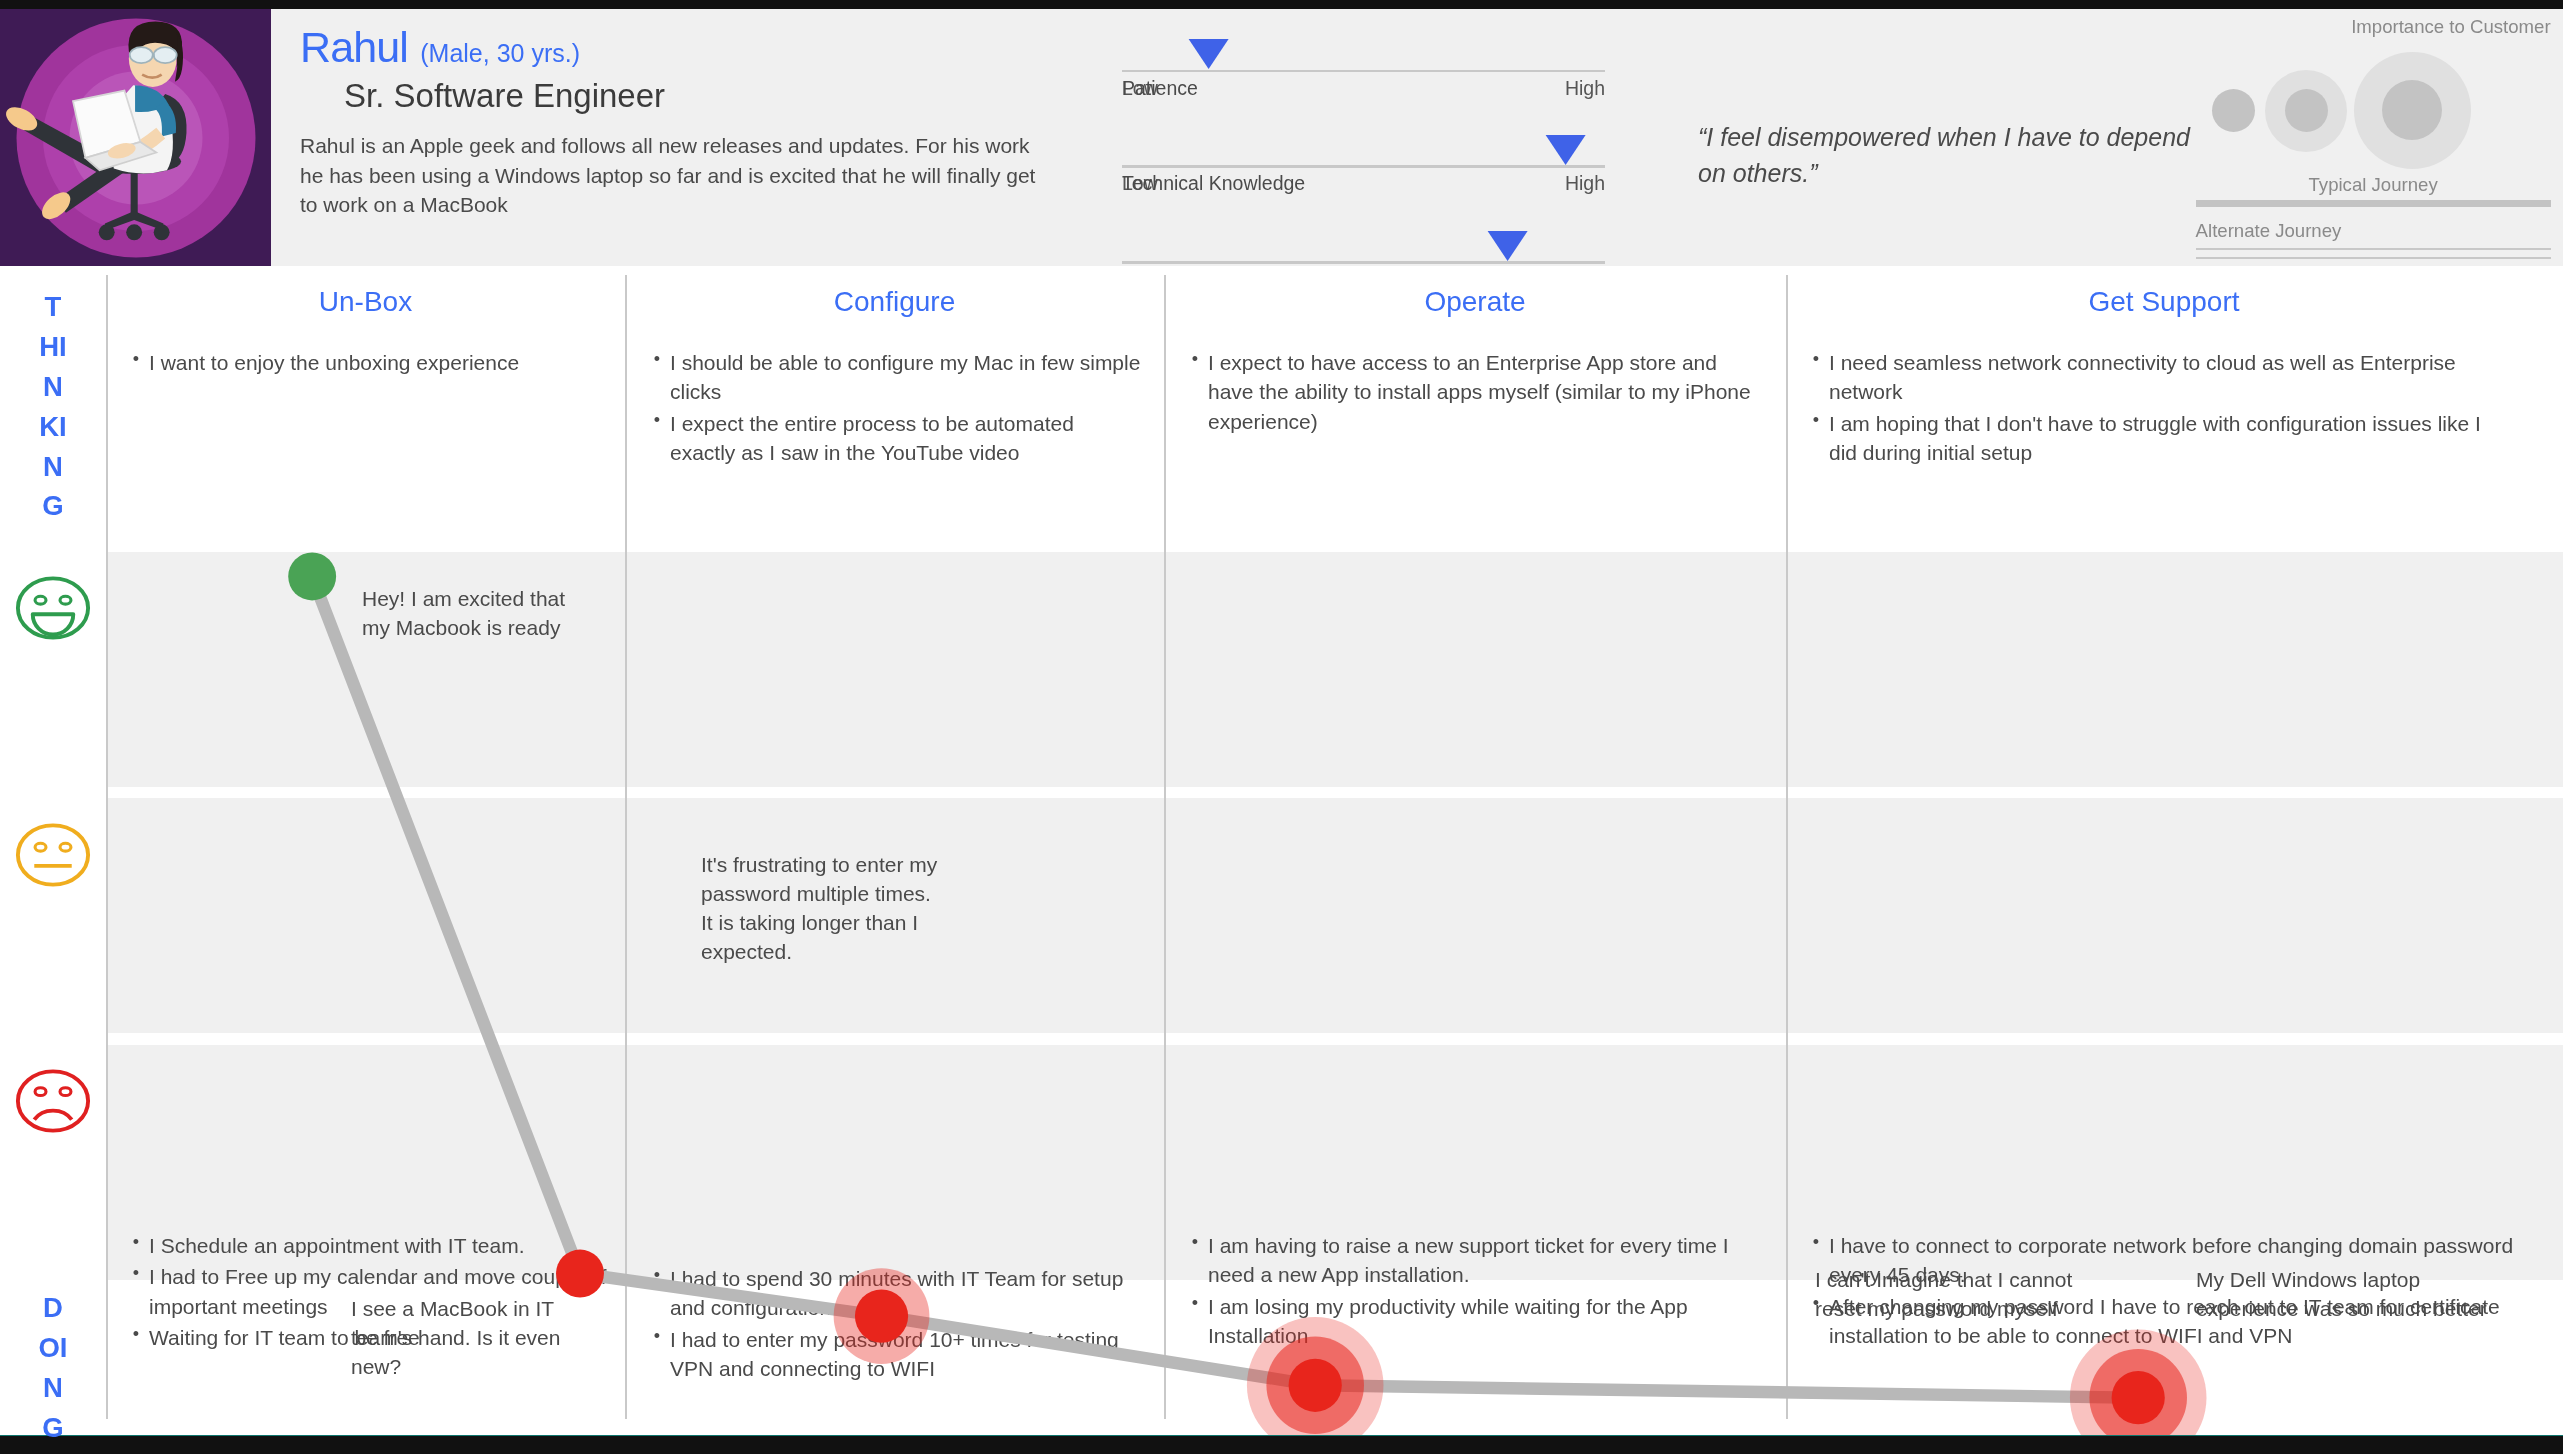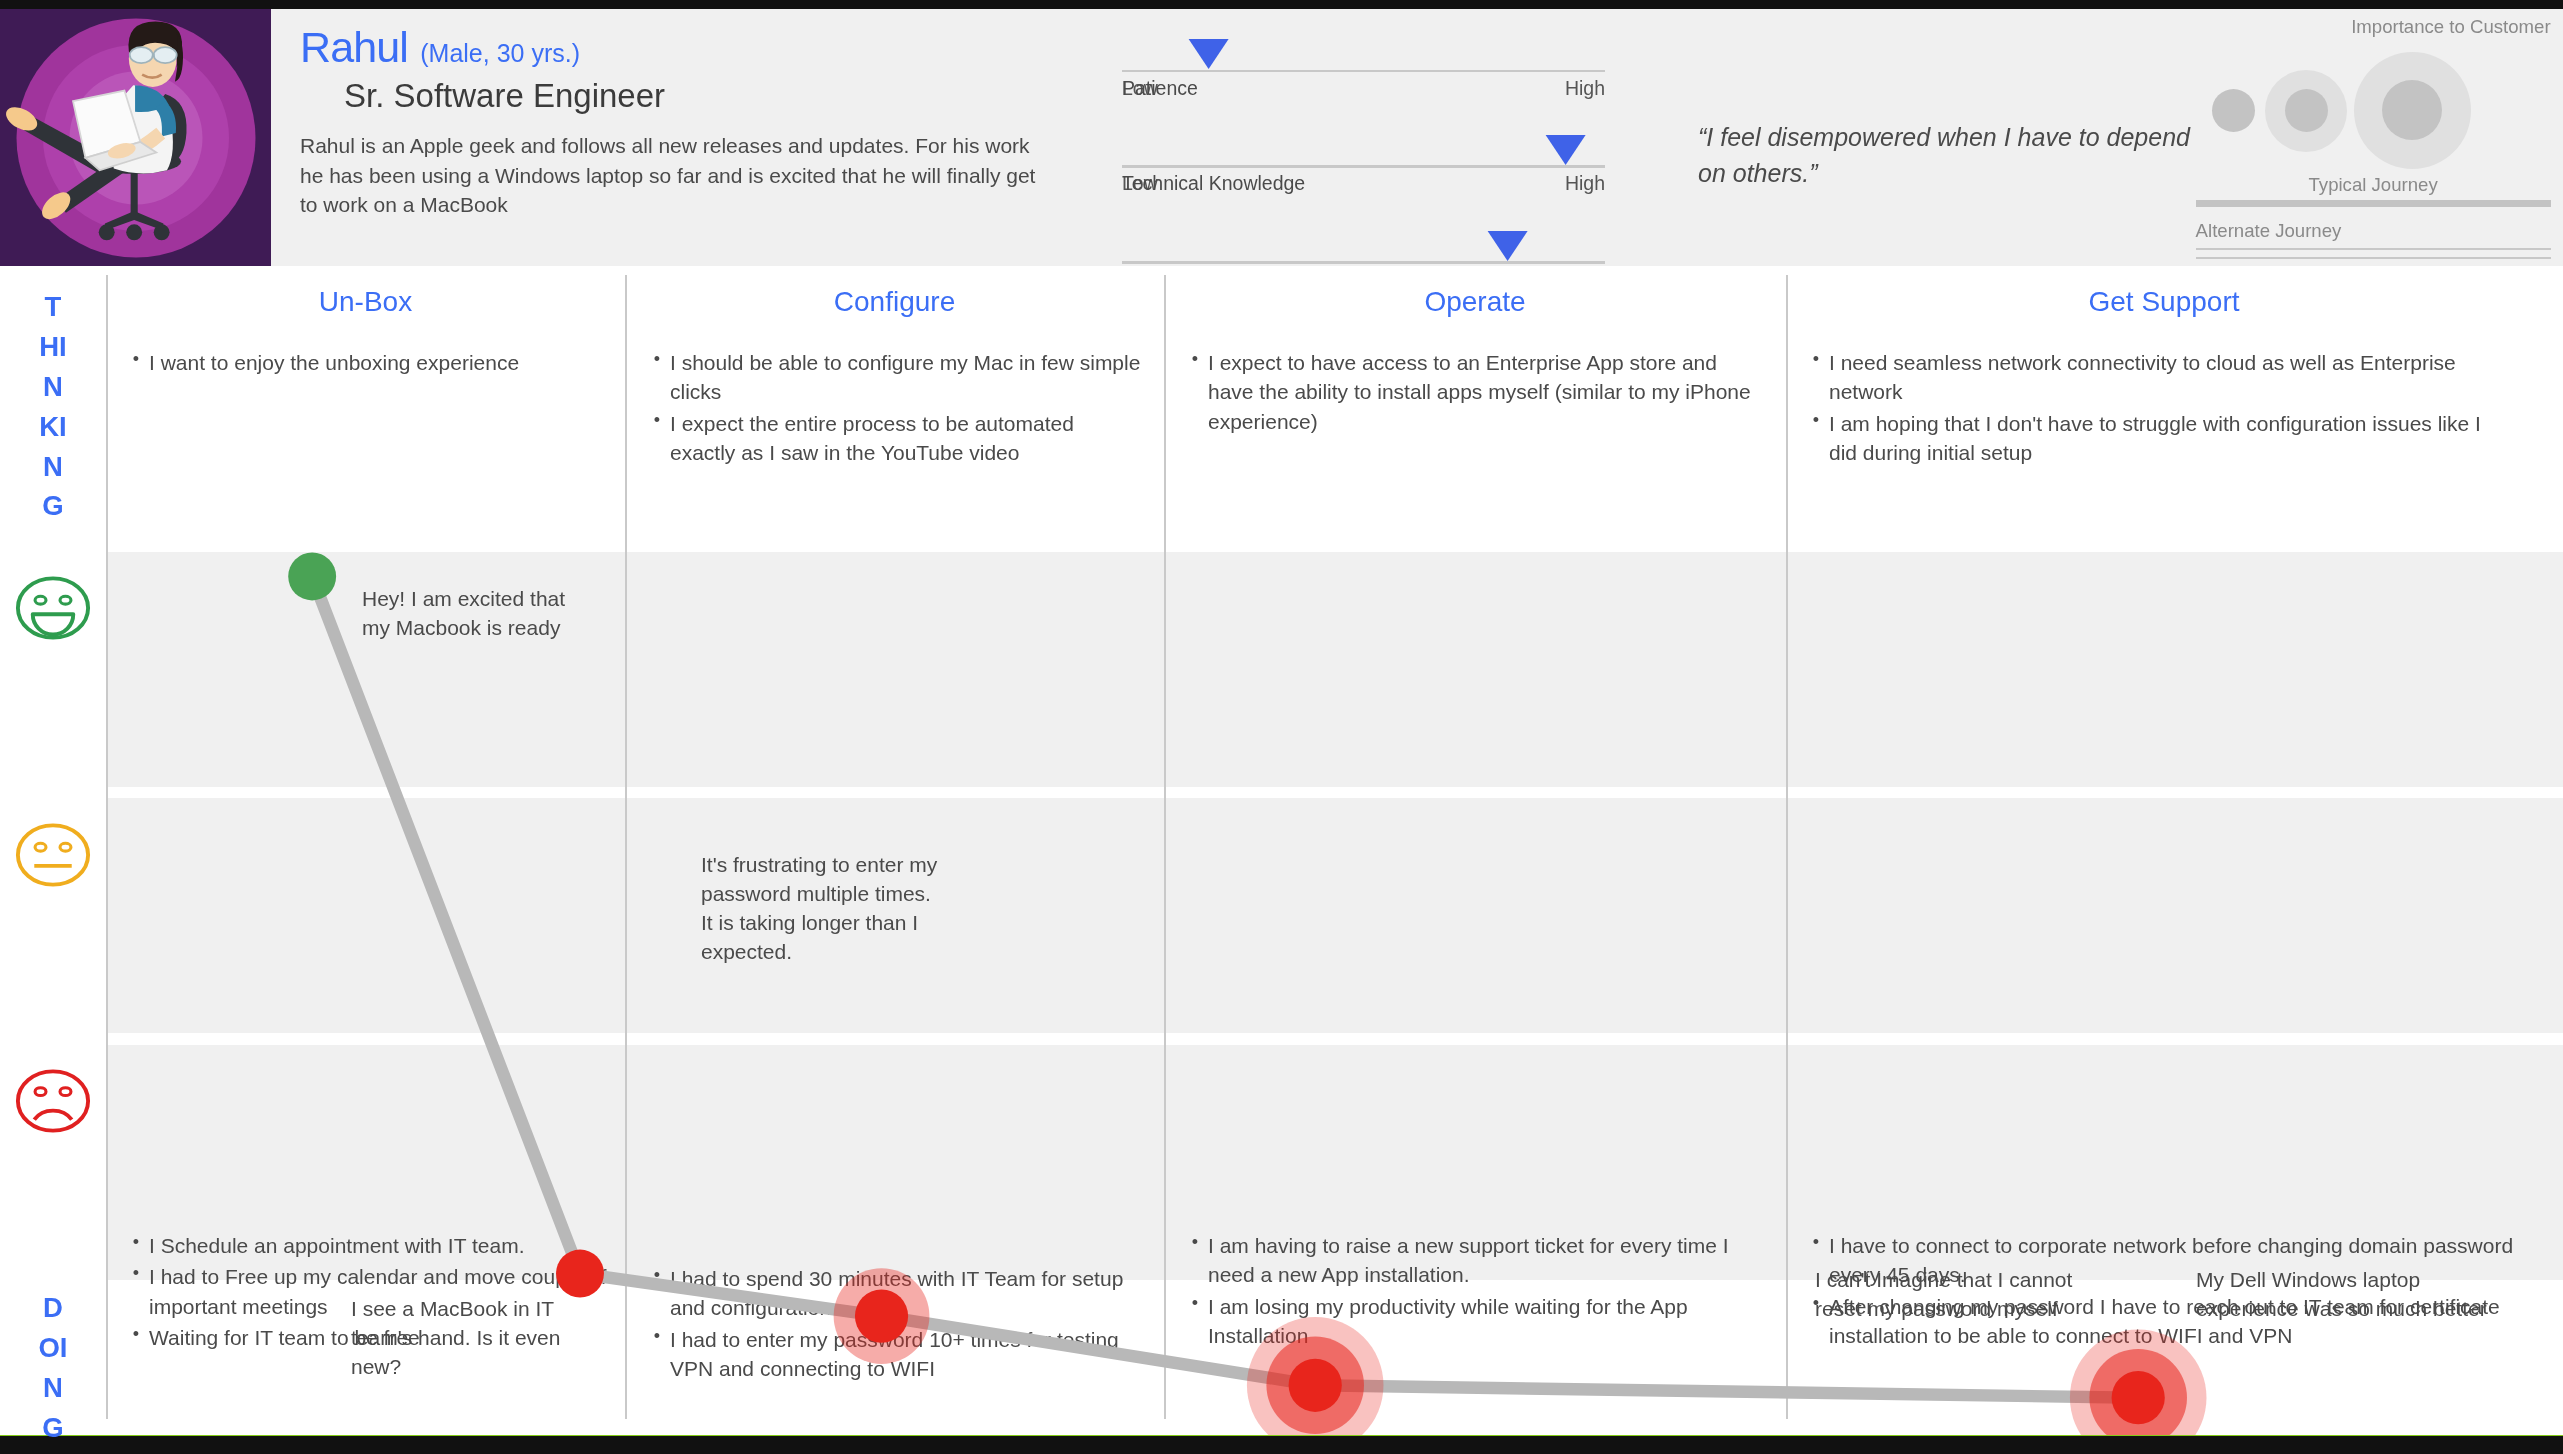--- a/index.html
+++ b/index.html
@@ -4,7 +4,7 @@
 <style>
   html,body{margin:0;padding:0;background:#111;}
   body{font-family:"Liberation Sans",sans-serif;}
-  #page{position:relative;width:2563px;height:1455px;background:#84cc16;overflow:hidden;}
+  #page{position:relative;width:2563px;height:1455px;background:#0f766e;overflow:hidden;}
 
   
   .bar{position:absolute;left:0;width:2563px;background:#111111;}

